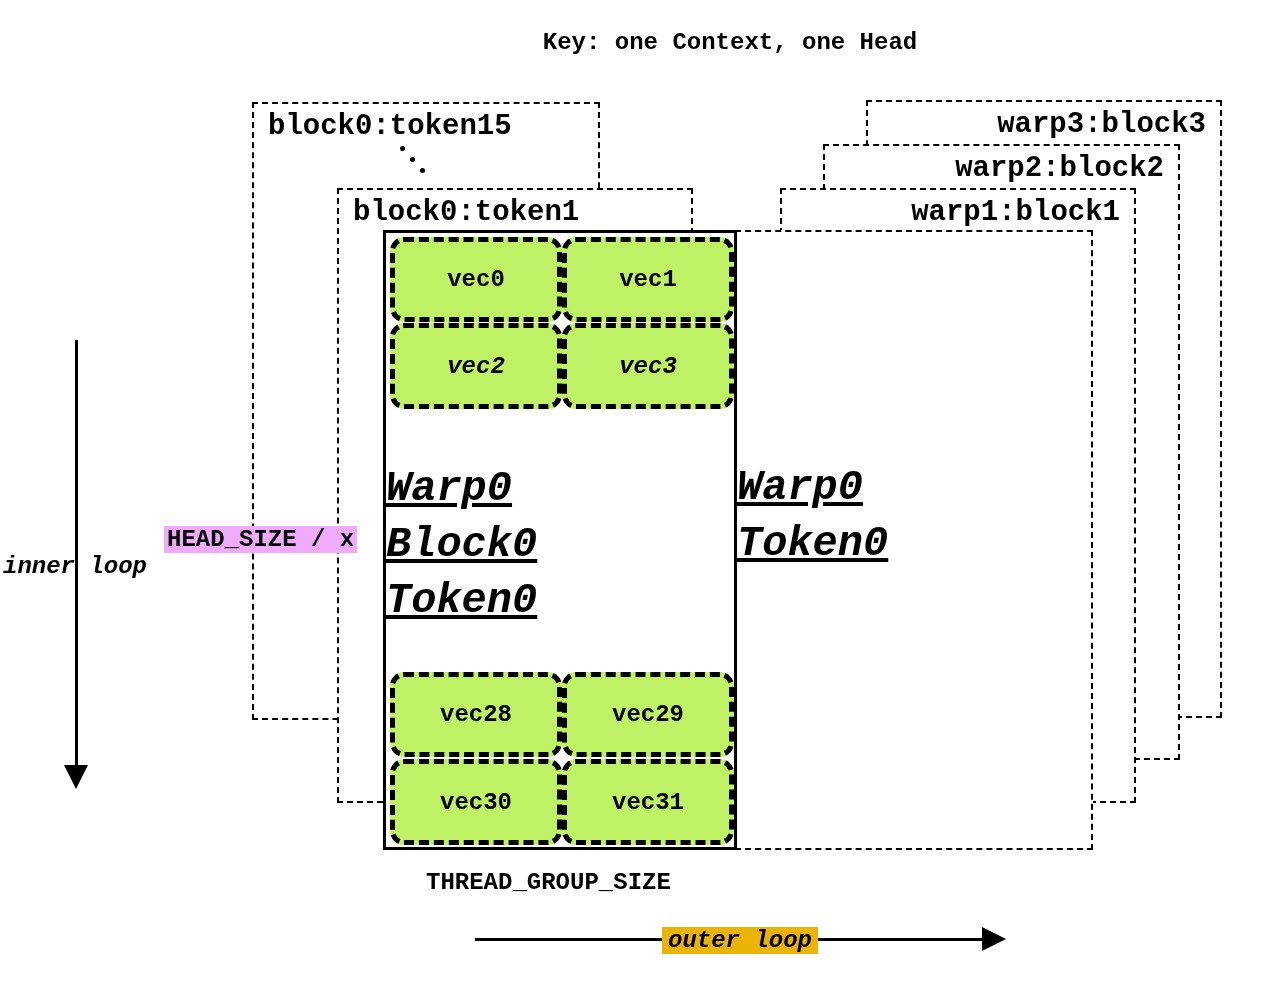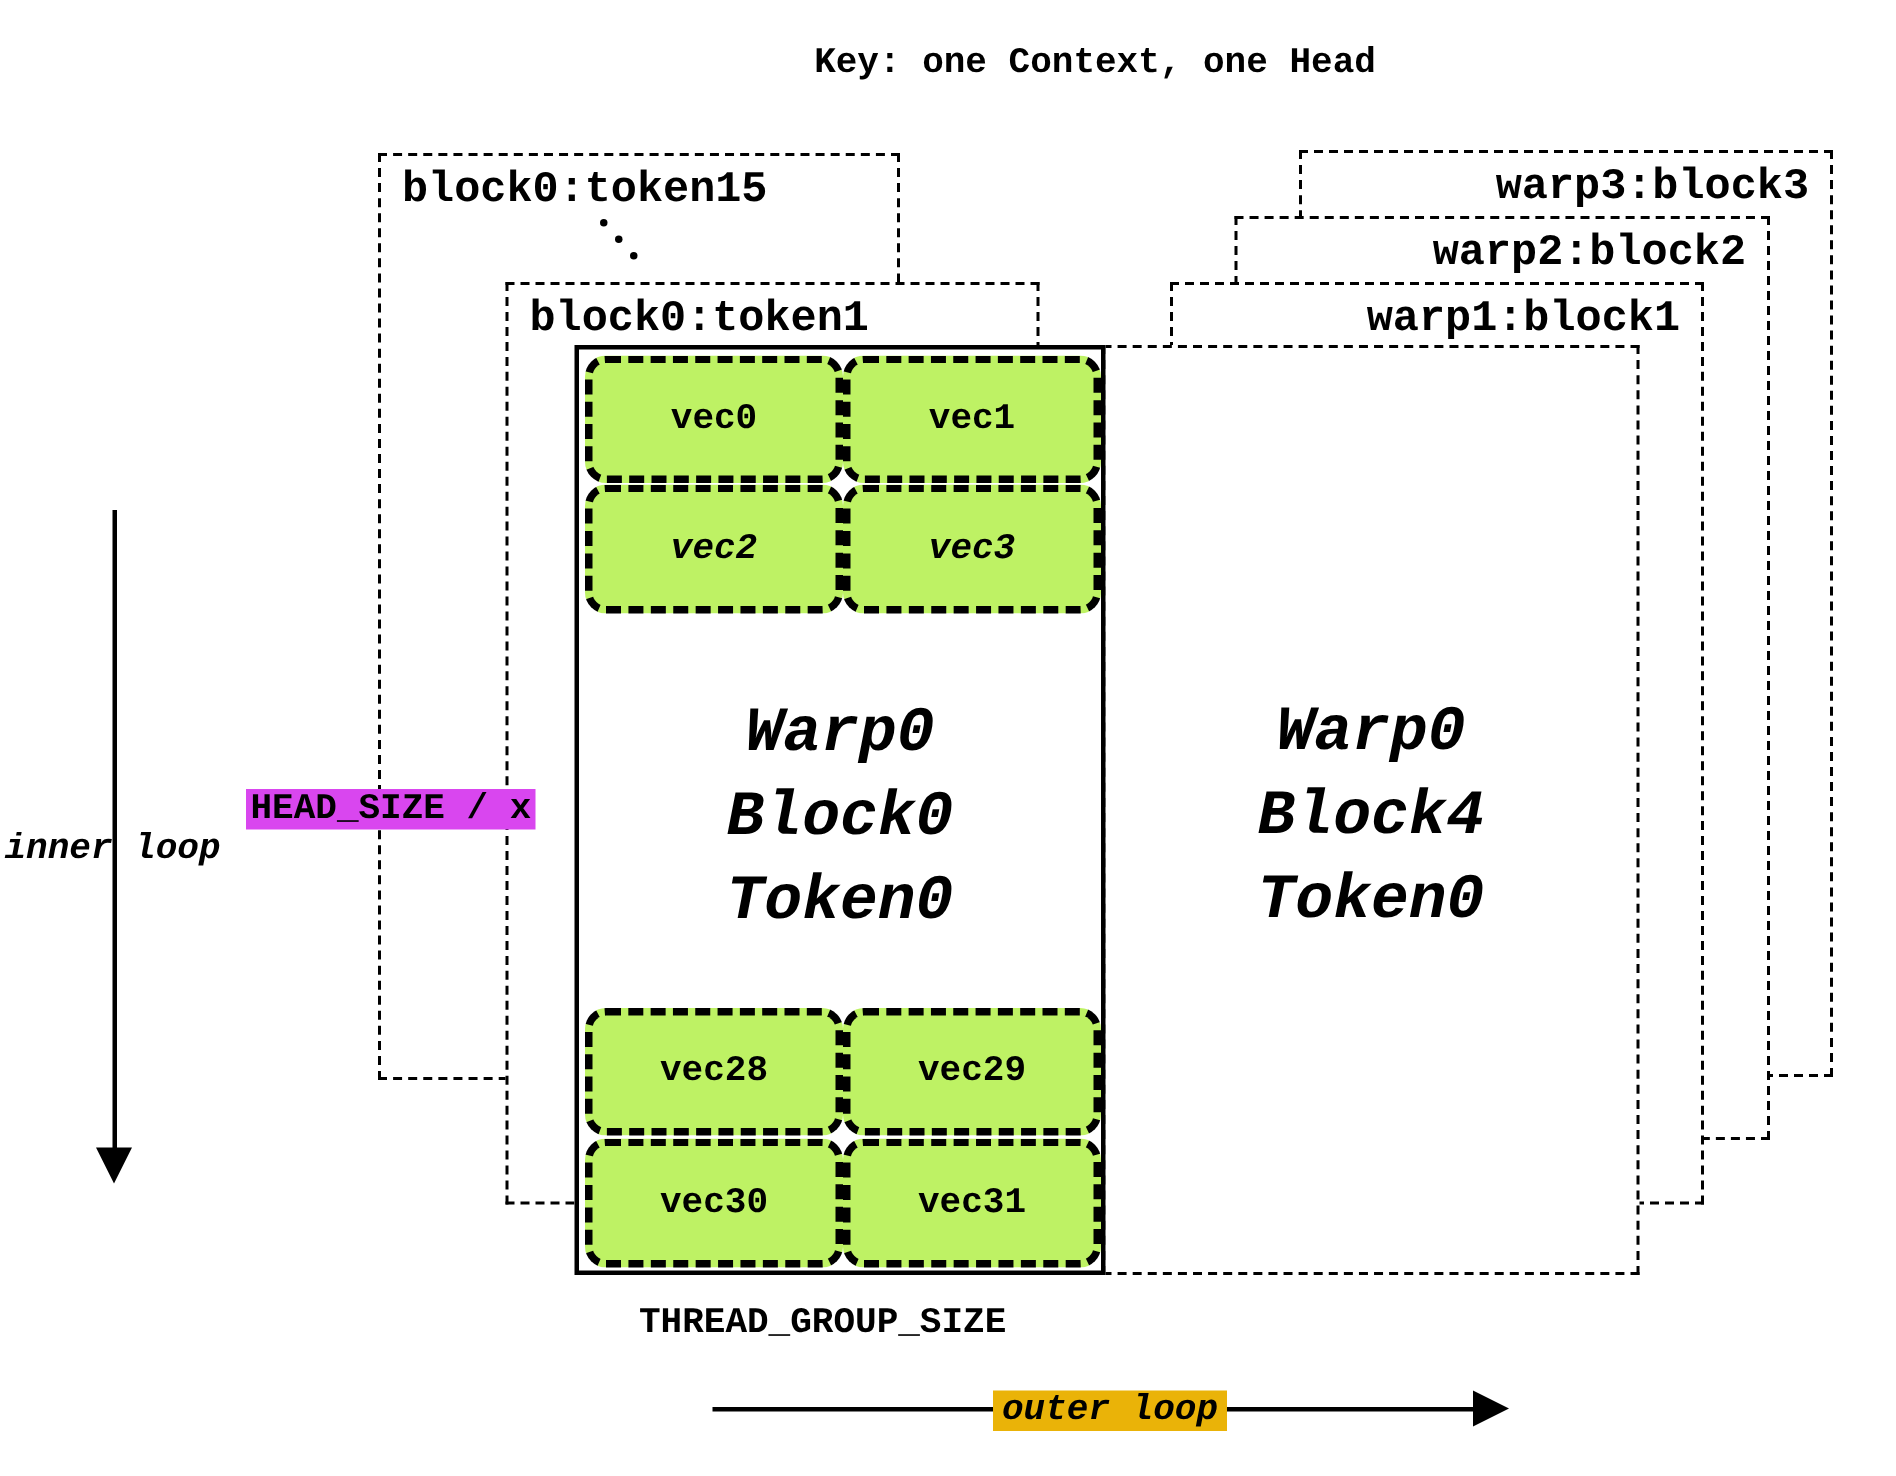--- a/index.html
+++ b/index.html
@@ -30,8 +30,8 @@
 
   
   .center-text {
-    position:absolute; left:0; right:0; top:228px; text-align:center;
-    font-weight:bold; font-style:italic; font-size:42px; line-height:56px; white-space:nowrap;
+    position:absolute; left:0; right:0; top:228px; 
+    font-weight:bold; font-style:italic; font-size:42px; line-height:56px; white-space:nowrap;text-decoration:underline;
   }
 
   

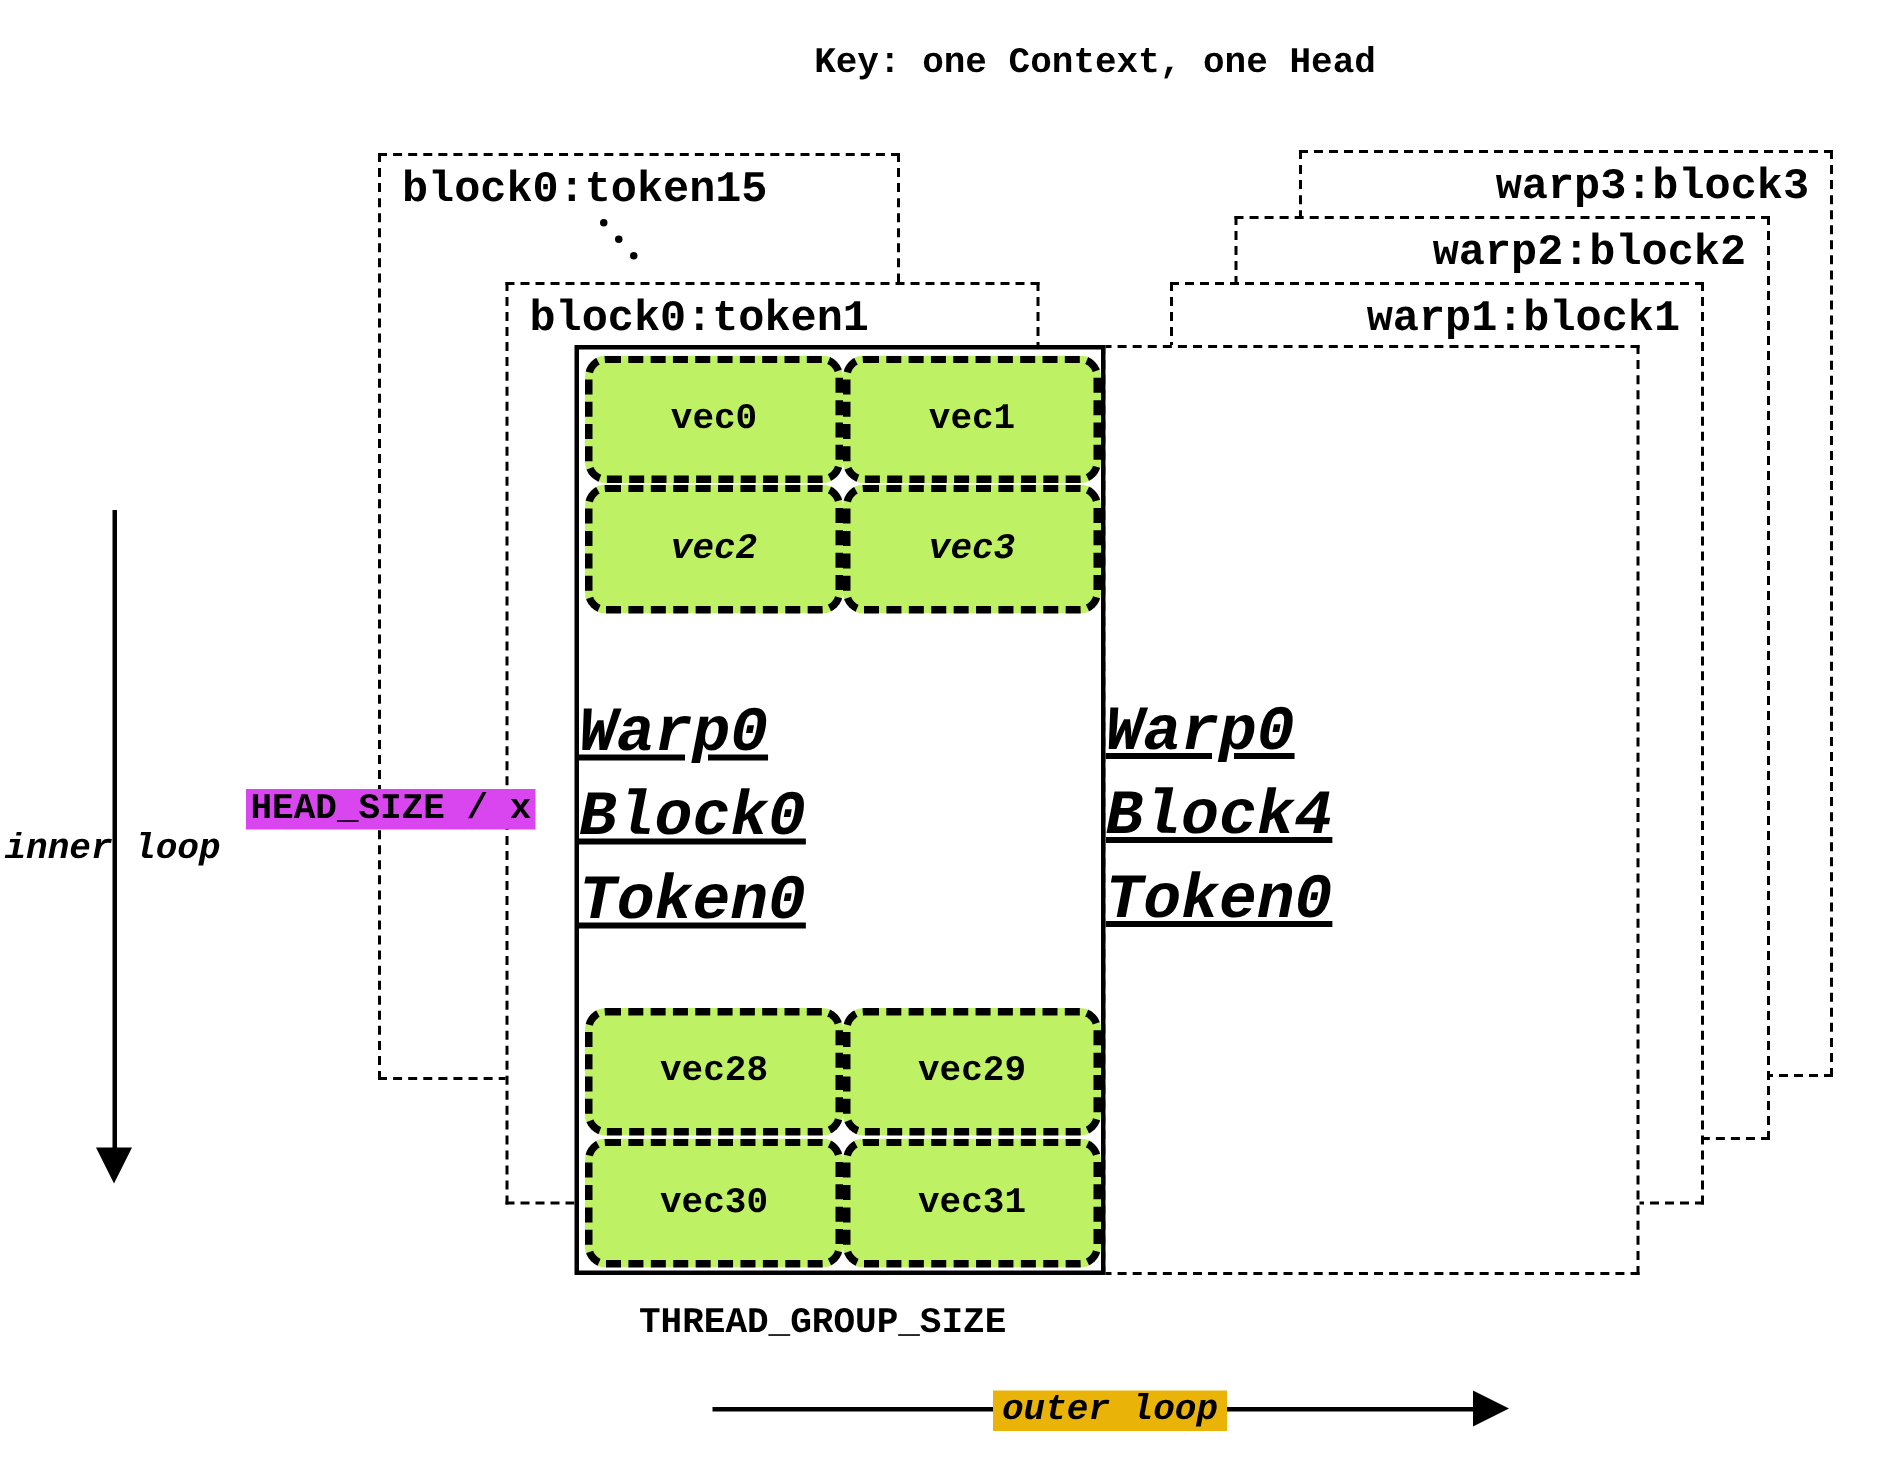--- a/index.html
+++ b/index.html
@@ -56,7 +56,7 @@
   }
   #head-size {
     position:absolute; left:164px; top:526px; font-weight:bold; font-size:24px;
-    background:#d946ef; padding:0 3px; z-index:6; white-space:nowrap;
+    background:#f0abfc; padding:0 3px; z-index:6; white-space:nowrap;
   }
   #thread-group {
     position:absolute; left:426px; top:869px; font-weight:bold; font-size:24px; white-space:nowrap;

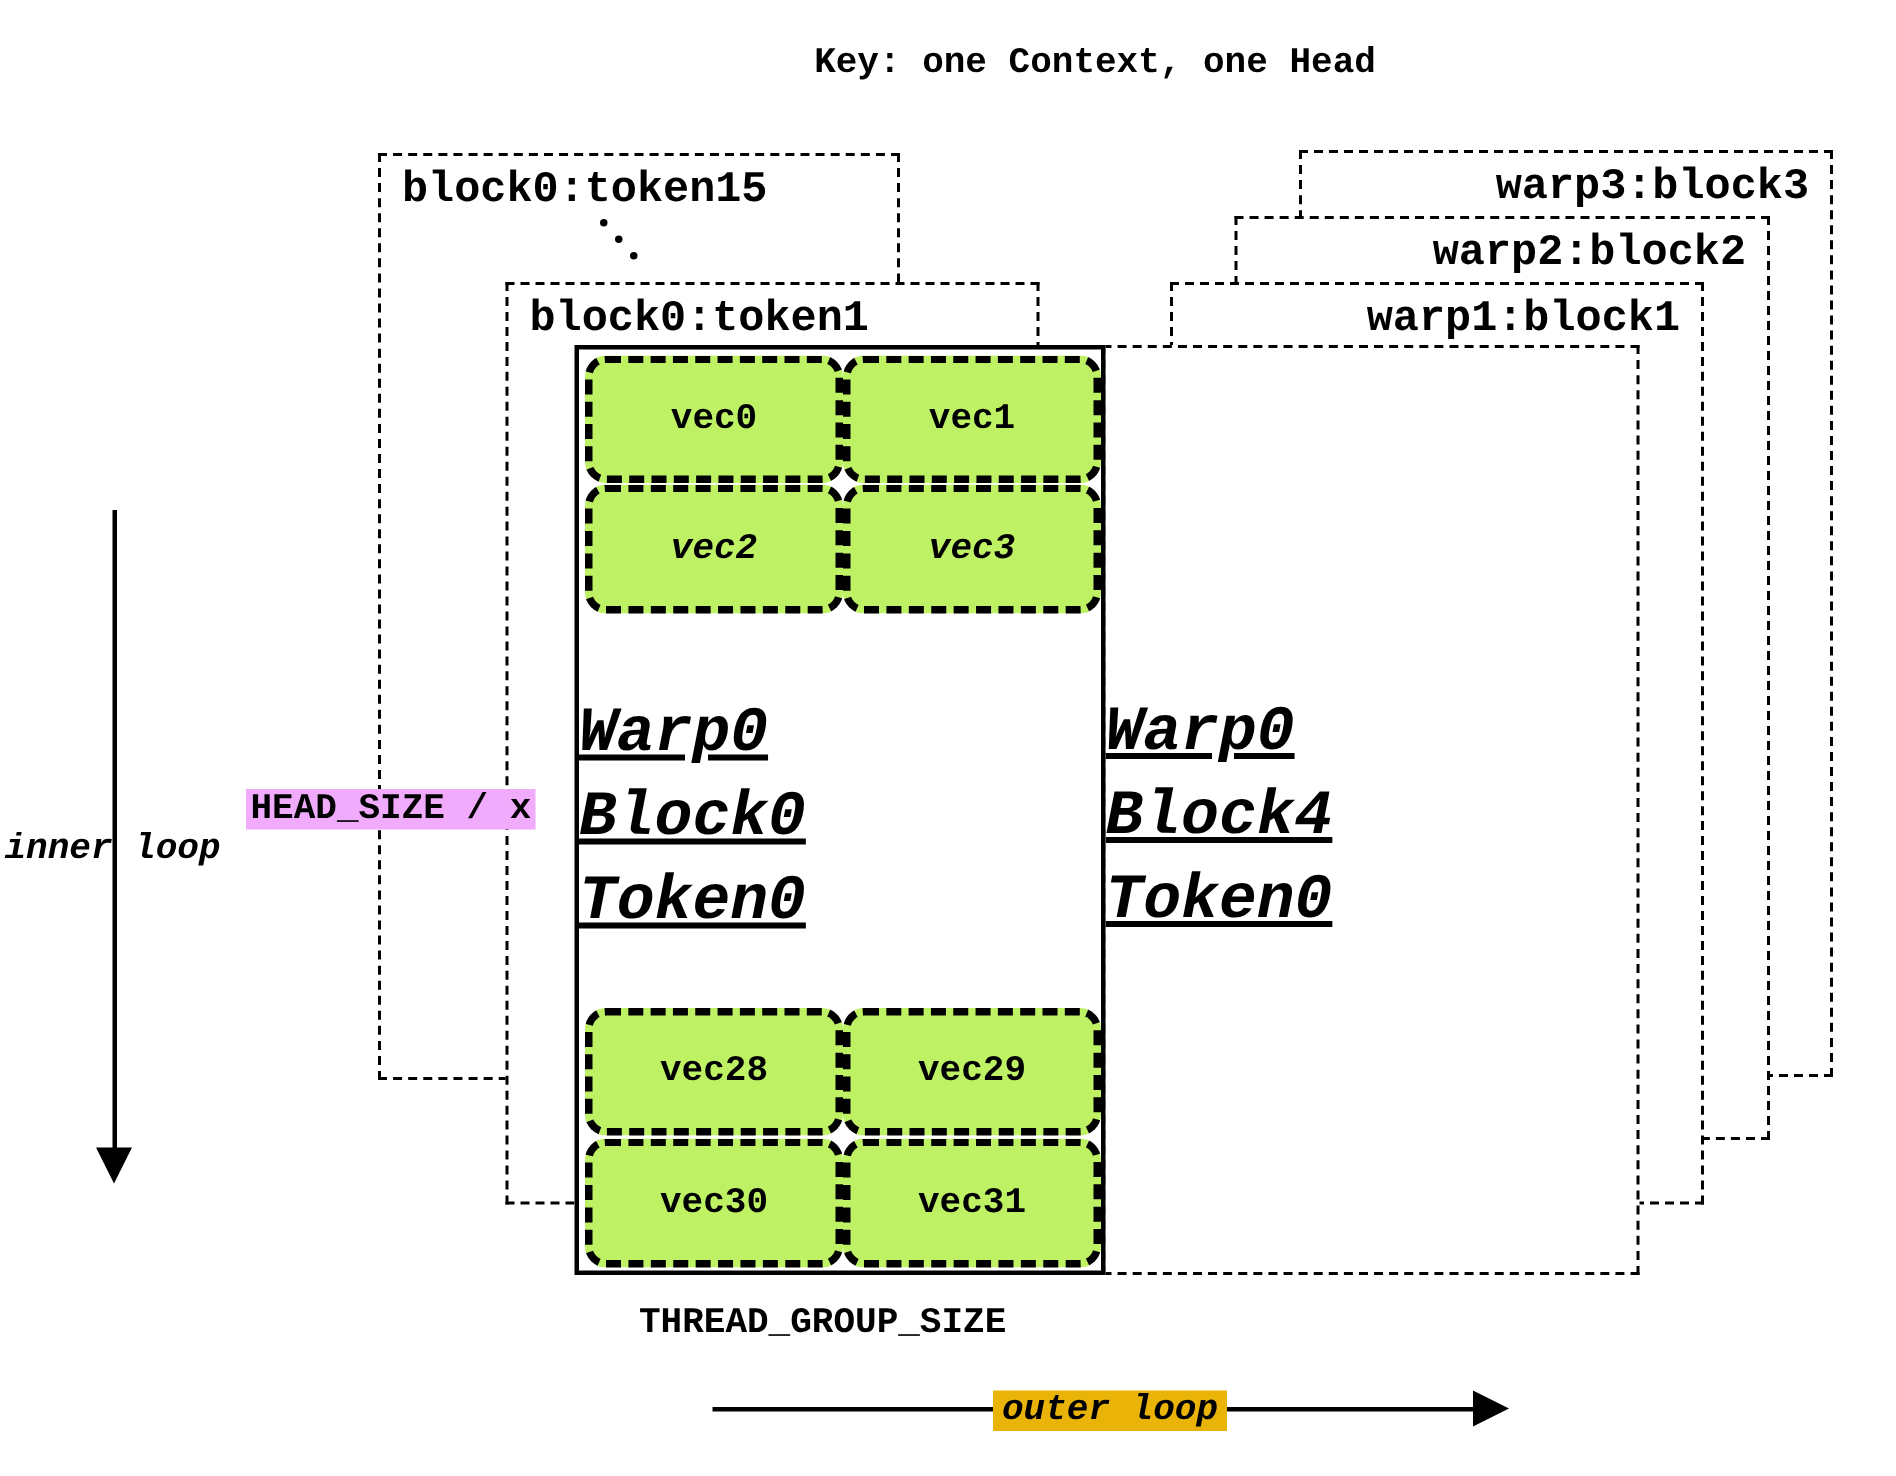--- a/index.html
+++ b/index.html
@@ -118,7 +118,6 @@
   <div id="box-right-main" class="box">
     <div class="center-text">
       <div>Warp0</div>
-      <div>Block4</div>
       <div>Token0</div>
     </div>
   </div>

